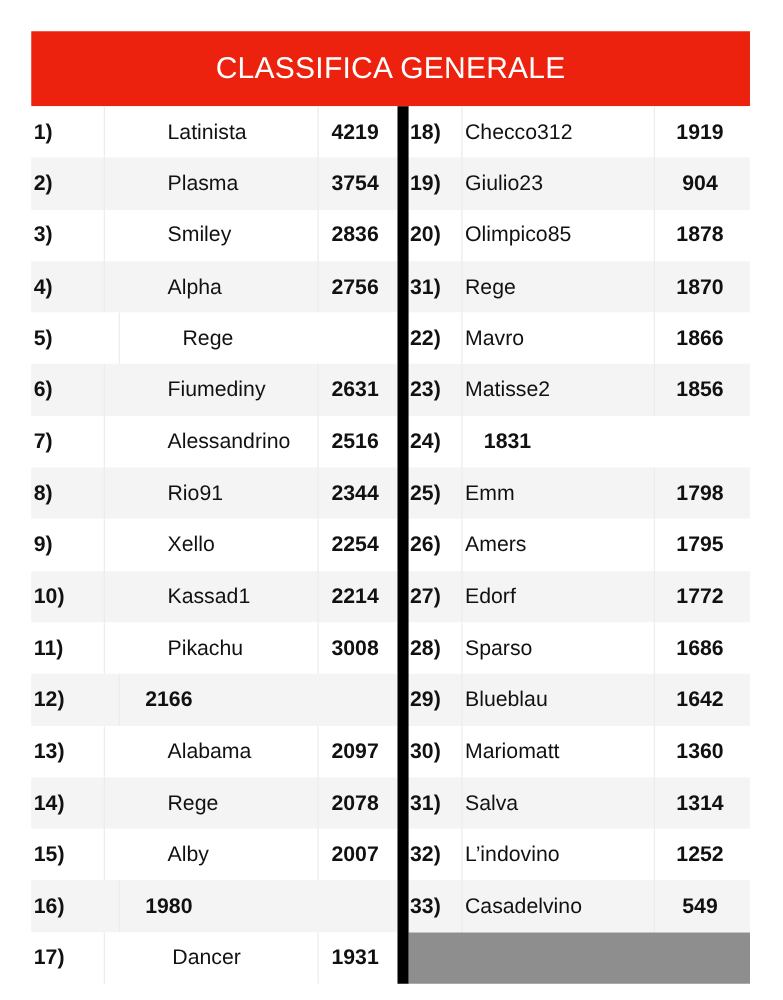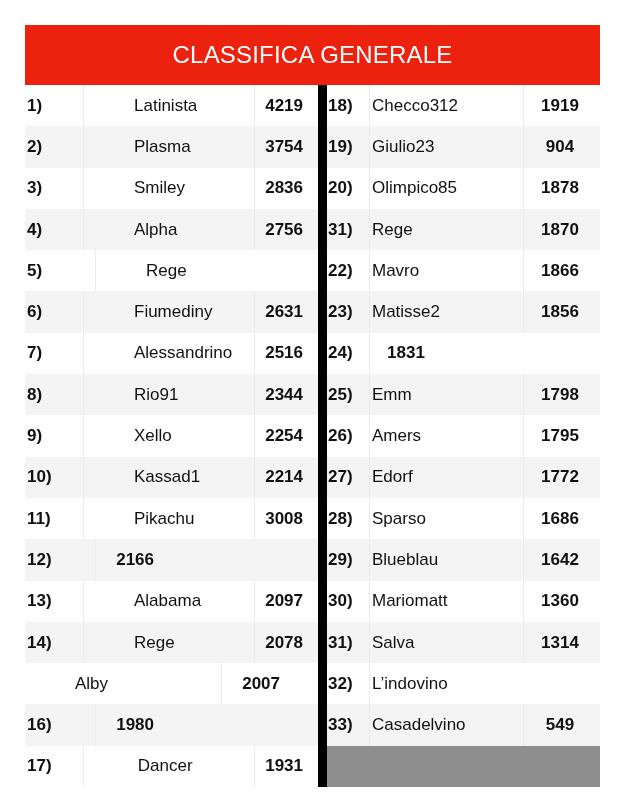--- a/index.html
+++ b/index.html
@@ -169,6 +169,7 @@
   </div>
 
   <div class="row odd">
+    <div class="cell rank">15)</div>
     <div class="cell name">Alby</div>
     <div class="cell score">2007</div>
   </div>

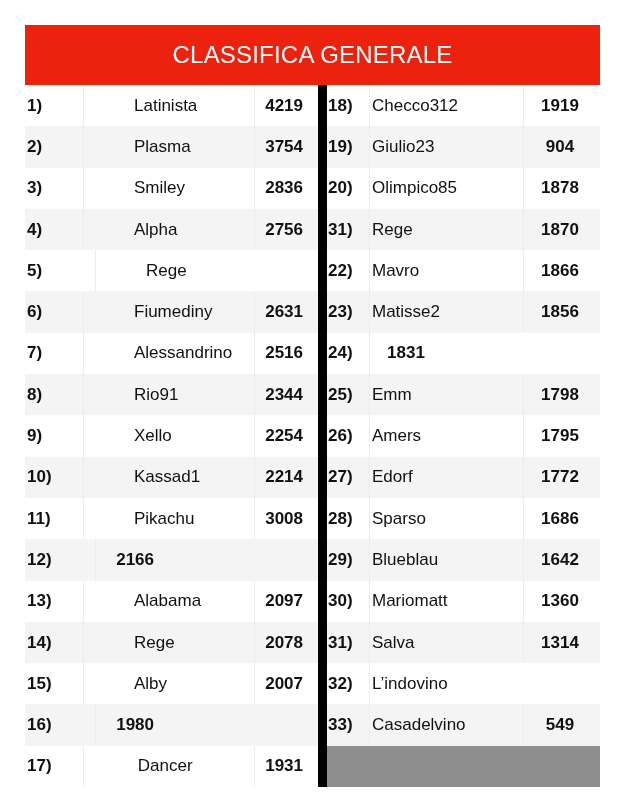--- a/index.html
+++ b/index.html
@@ -273,6 +273,7 @@
   <div class="row odd">
     <div class="cell rank">32)</div>
     <div class="cell name">L’indovino</div>
+    <div class="cell score">1252</div>
   </div>
 
   <div class="row even last">

